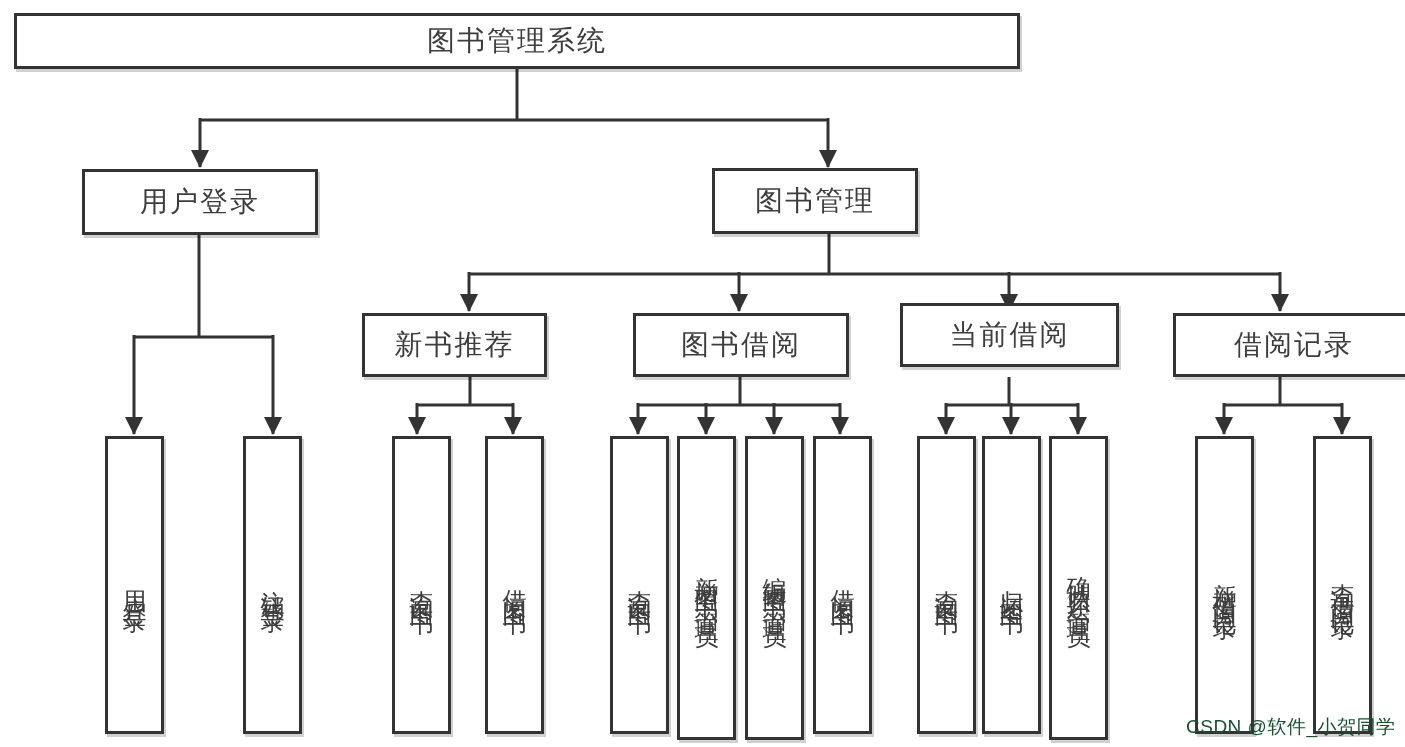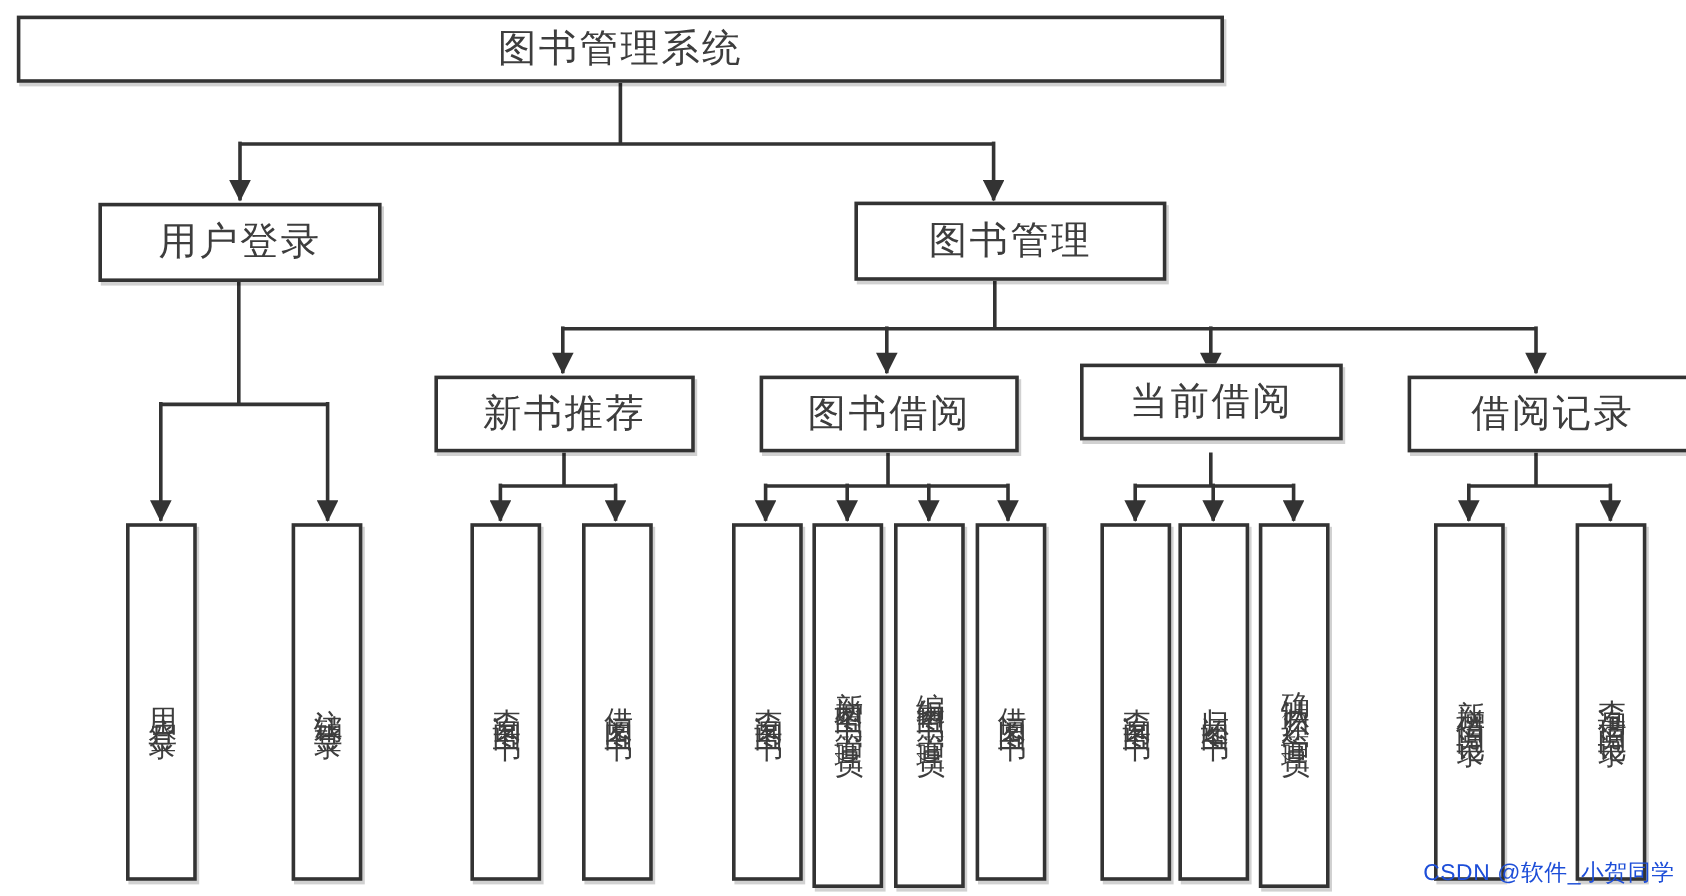--- a/index.html
+++ b/index.html
@@ -15,7 +15,7 @@
     color:#3d3d3d;
     box-shadow:2px 3px 0 rgba(0,0,0,0.18);
   }
-  .hbox span{font-size:32px;letter-spacing:2px;white-space:nowrap;}
+  .hbox span{font-size:28px;letter-spacing:2px;white-space:nowrap;}
   .vbox{width:59px;}
   .vbox span{
     writing-mode:vertical-rl;text-orientation:mixed;

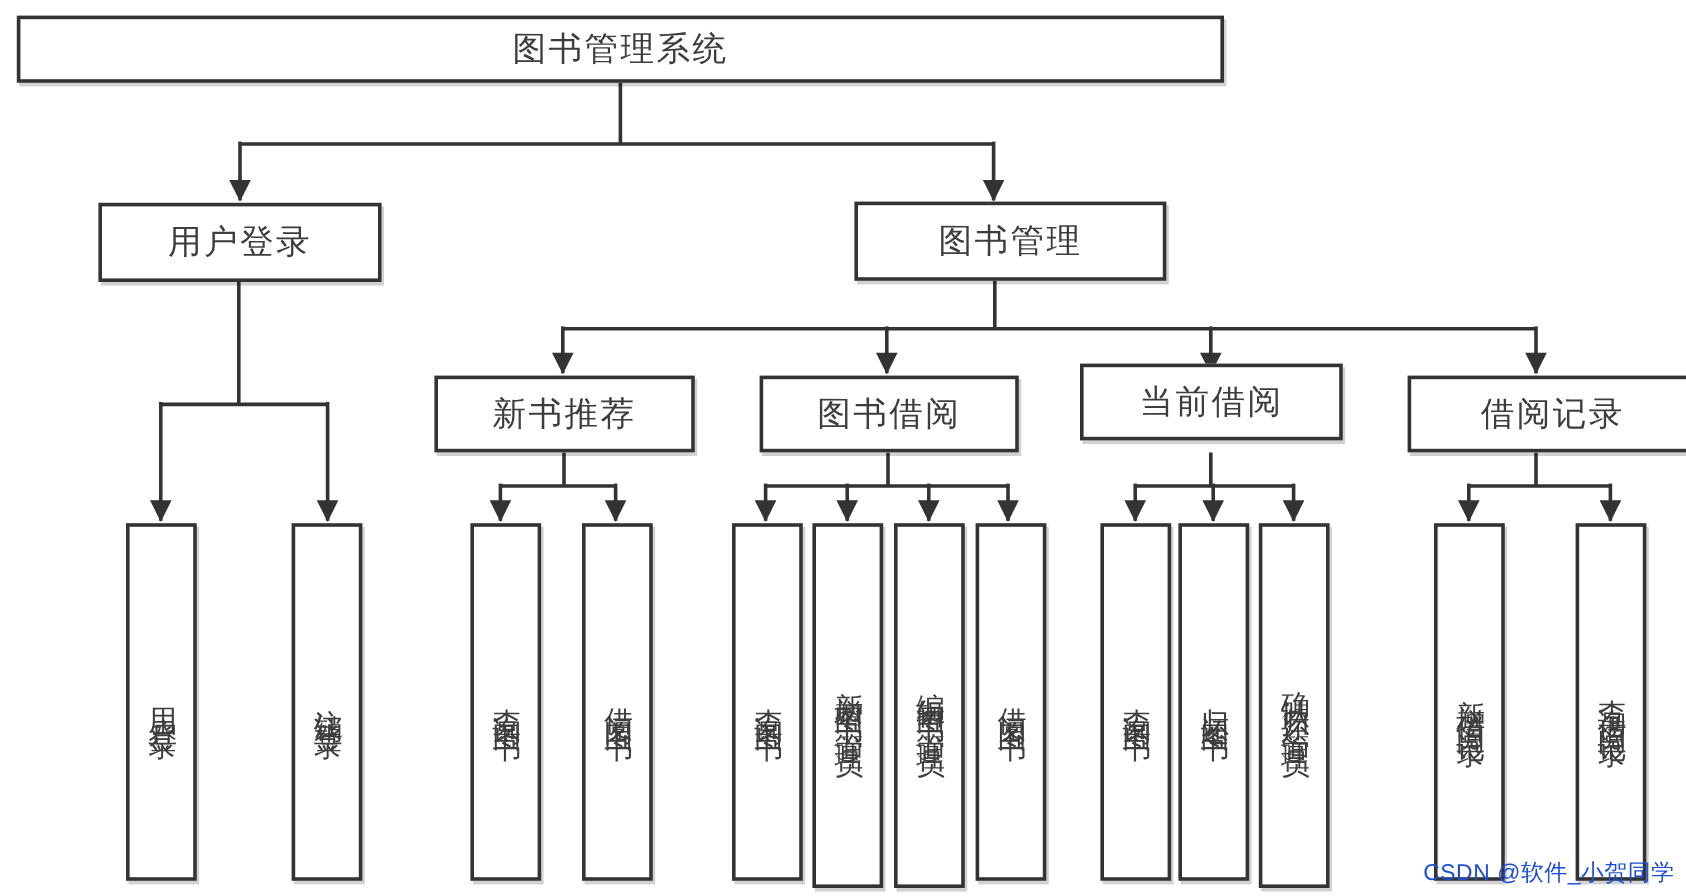--- a/index.html
+++ b/index.html
@@ -83,7 +83,7 @@
   <div class="node hbox" style="left:82px;top:169px;width:236px;height:66px">
     <span>用户登录</span>
   </div>
-  <div class="node hbox" style="left:712px;top:168px;width:260px;height:66px">
+  <div class="node hbox" style="left:712px;top:168px;width:206px;height:66px">
     <span>图书管理</span>
   </div>
 

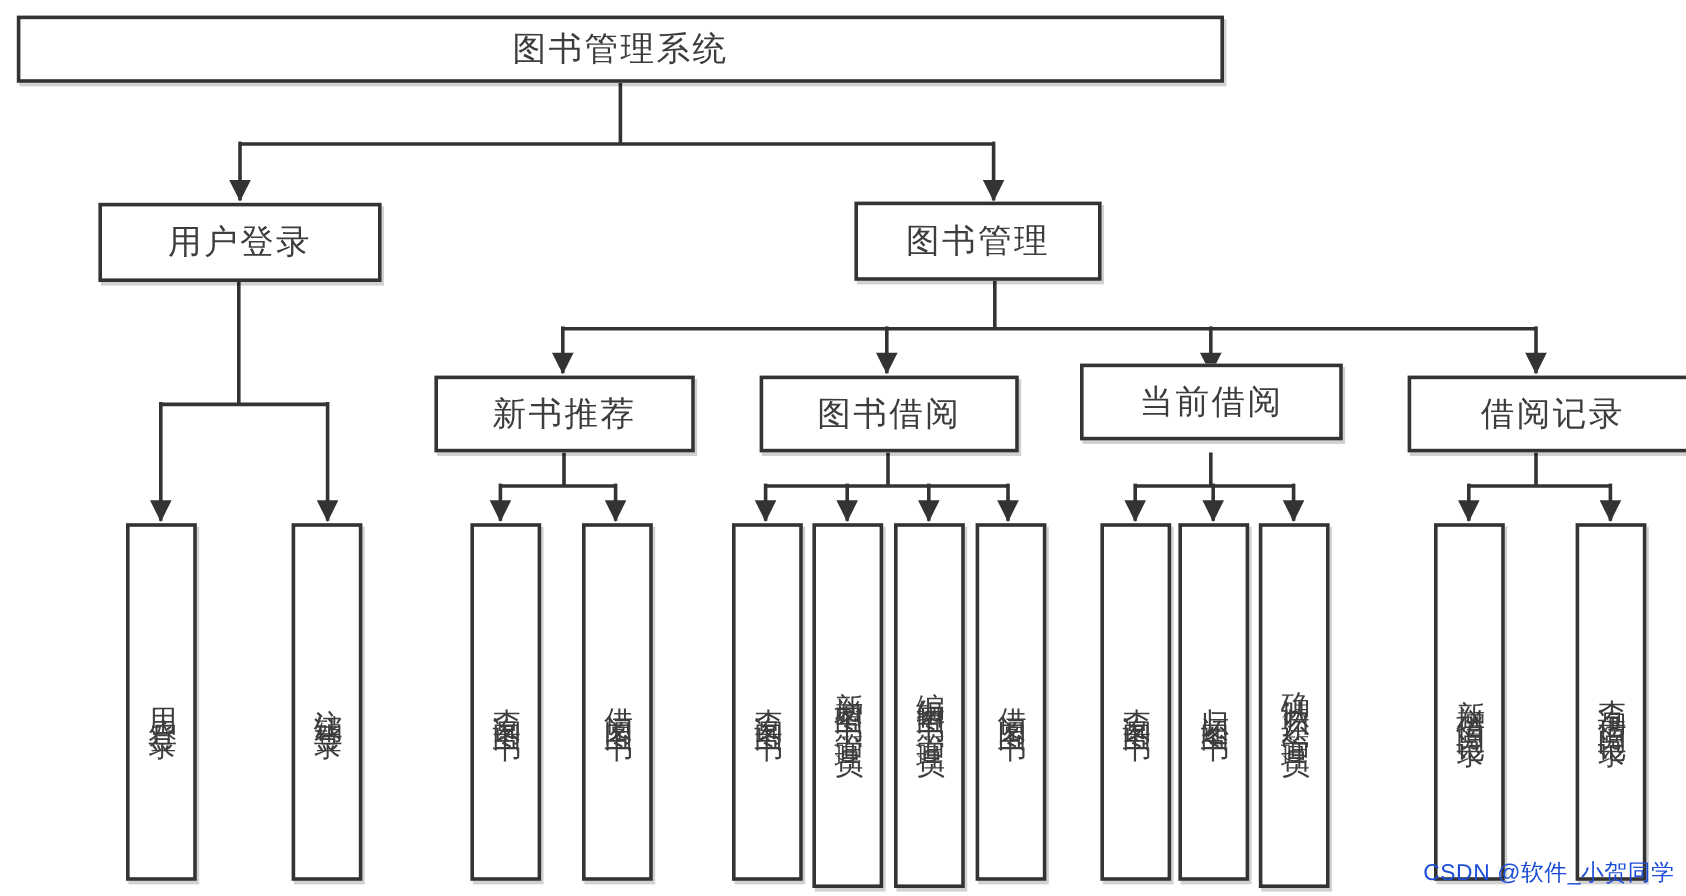--- a/index.html
+++ b/index.html
@@ -87,7 +87,7 @@
     <span>图书管理</span>
   </div>
 
-  <div class="node hbox" style="left:362px;top:313px;width:217px;height:64px">
+  <div class="node hbox" style="left:362px;top:313px;width:185px;height:64px">
     <span>新书推荐</span>
   </div>
   <div class="node hbox" style="left:633px;top:313px;width:216px;height:64px">

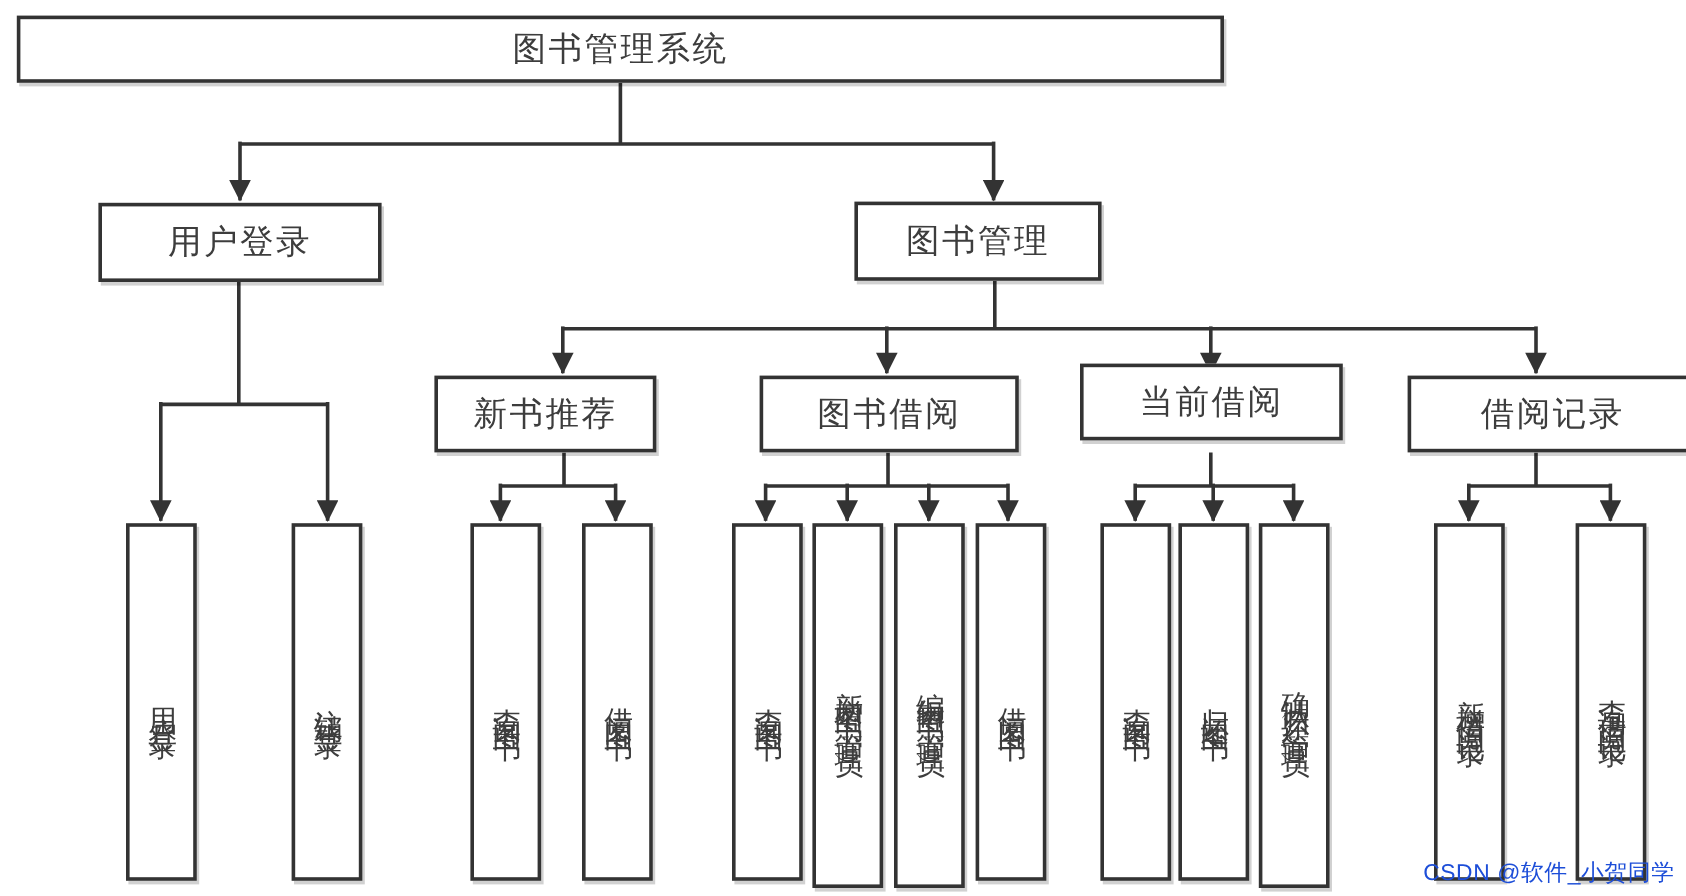--- a/index.html
+++ b/index.html
@@ -24,7 +24,7 @@
   }
   .watermark{
     position:absolute;left:1186px;top:714px;z-index:3;
-    font-size:19px;color:#1d4ed8;letter-spacing:0.5px;white-space:nowrap;
+    font-size:19px;color:#14532d;letter-spacing:0.5px;white-space:nowrap;
   }
 </style>
 </head>

